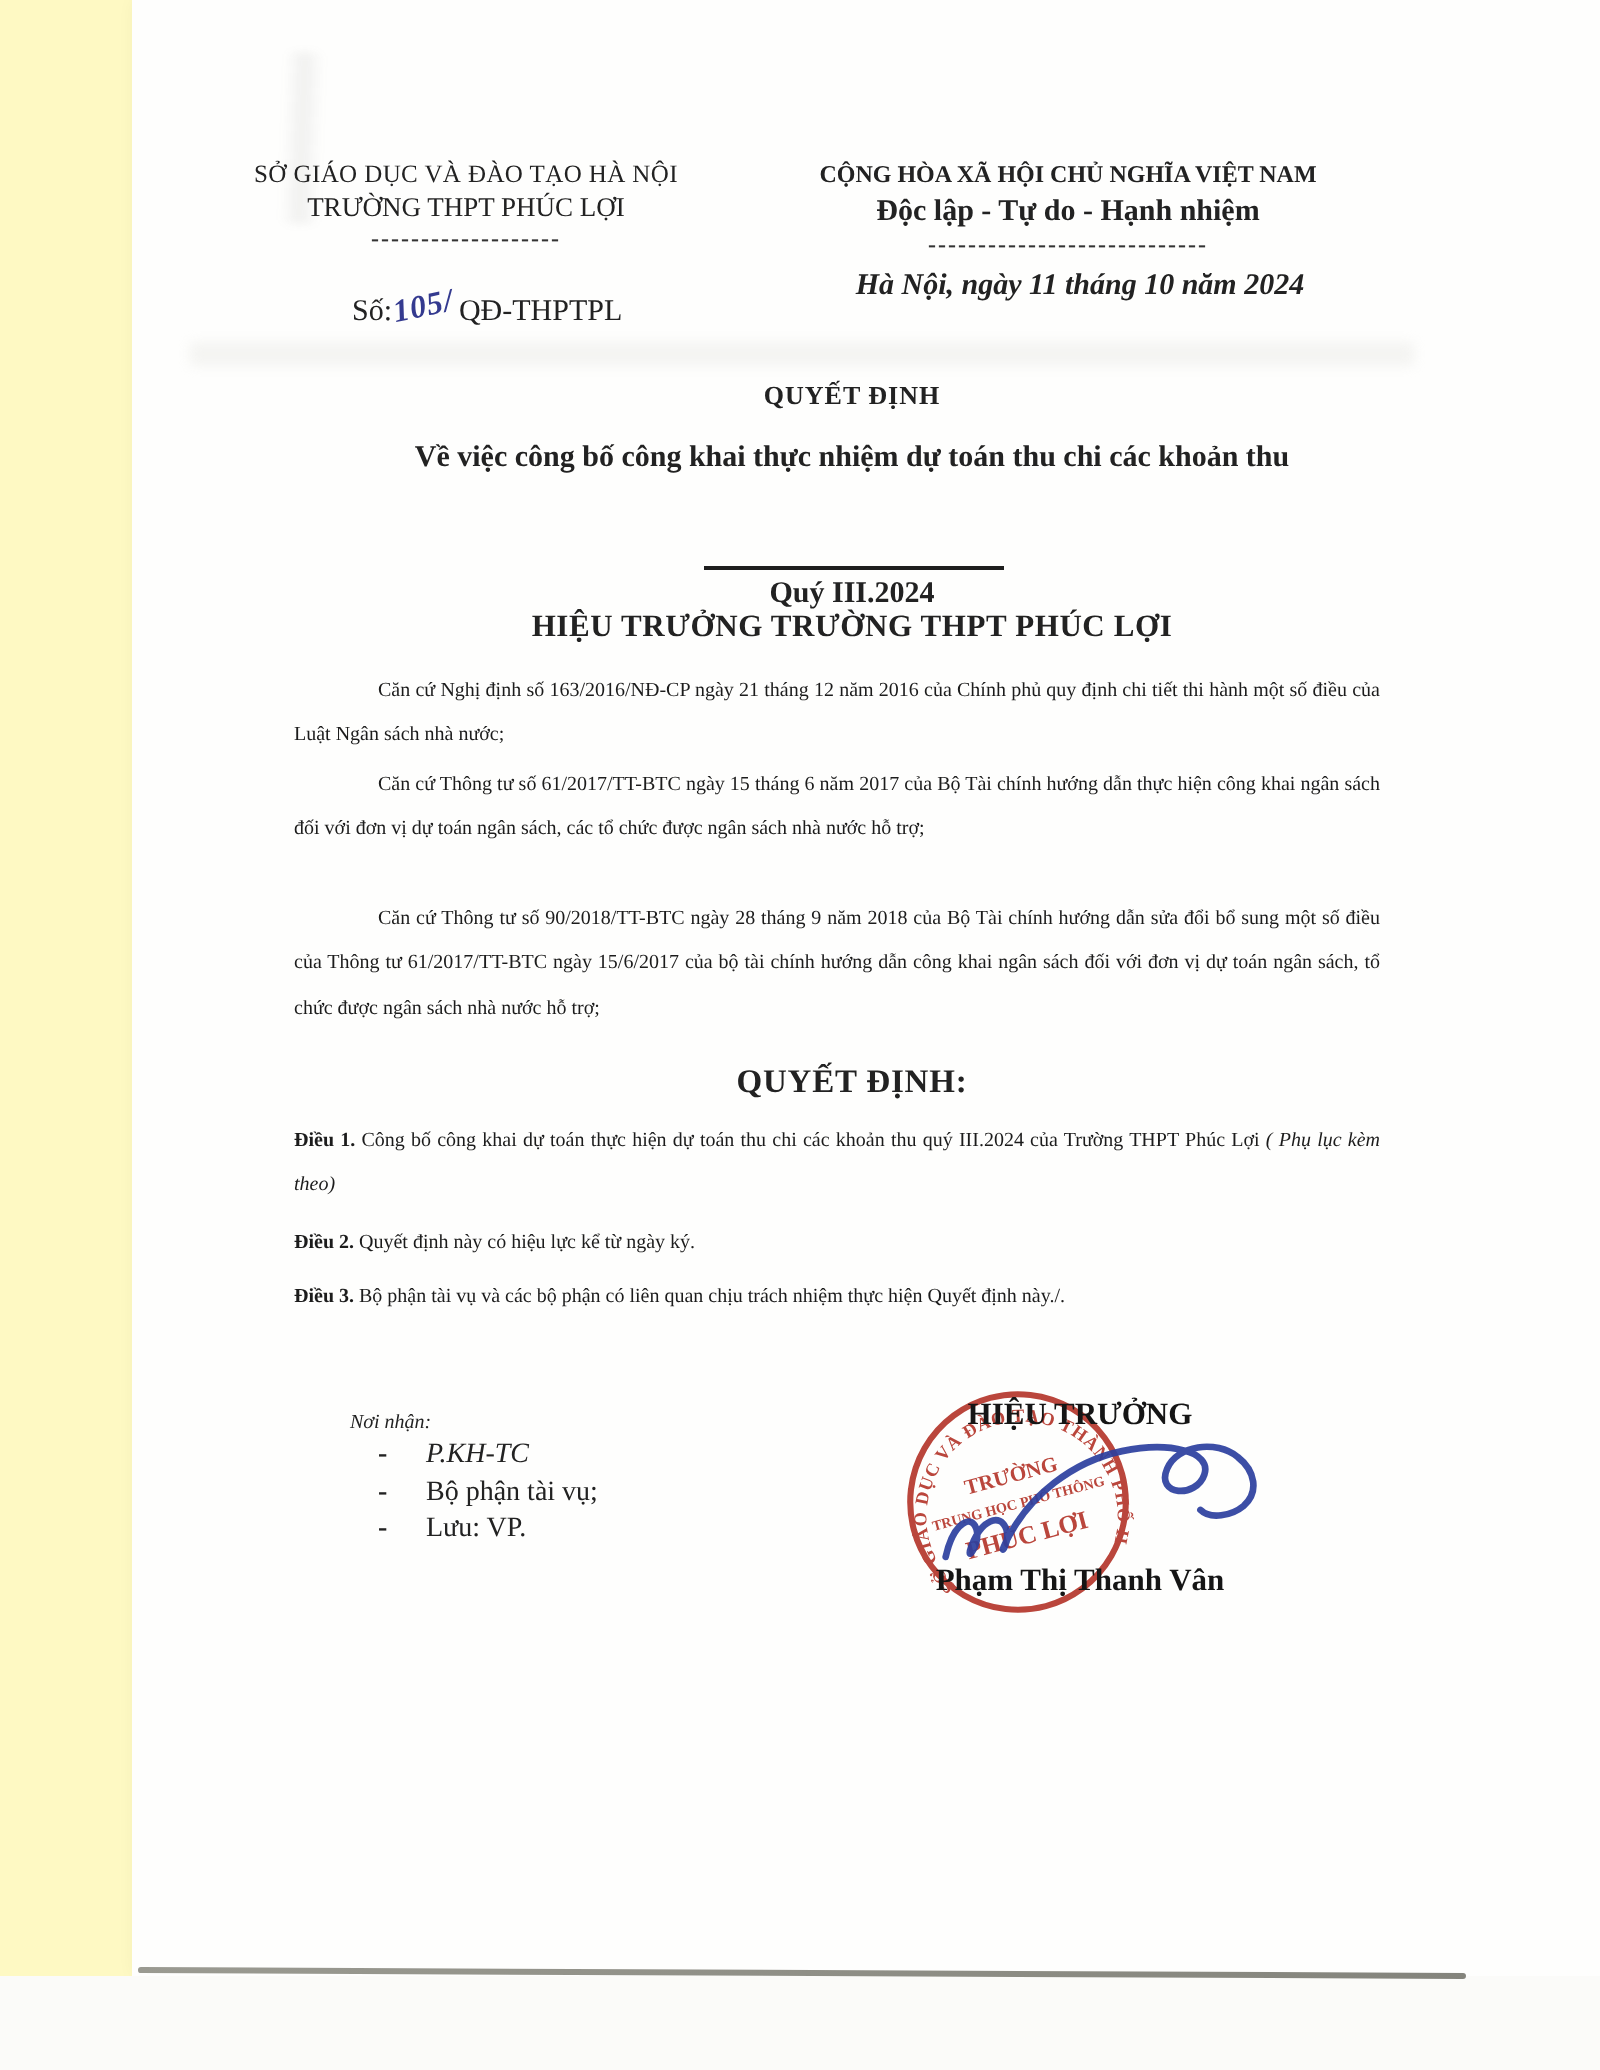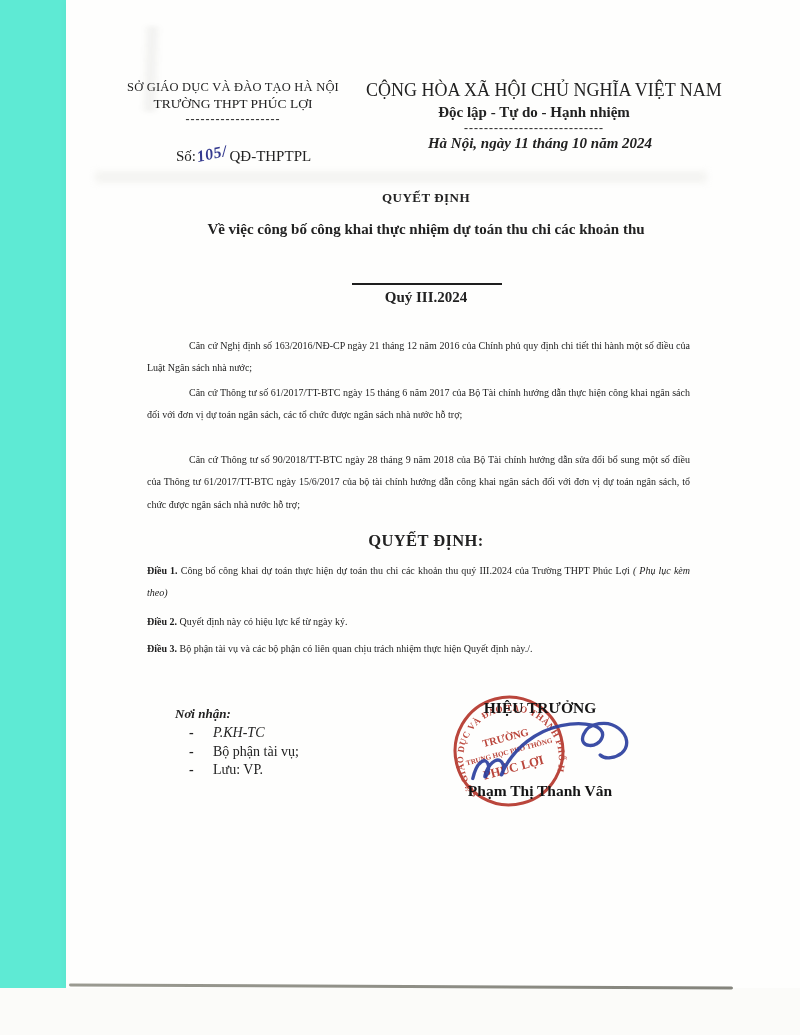--- a/index.html
+++ b/index.html
@@ -5,7 +5,7 @@
   html,body{margin:0;padding:0;}
   .canvas{
     position:relative;width:800px;height:1035px;overflow:hidden;
-    background:#5eead4;
+    background:#fef9c3;
     font-family:"Liberation Serif","DejaVu Serif",serif;
     color:#222;
   }

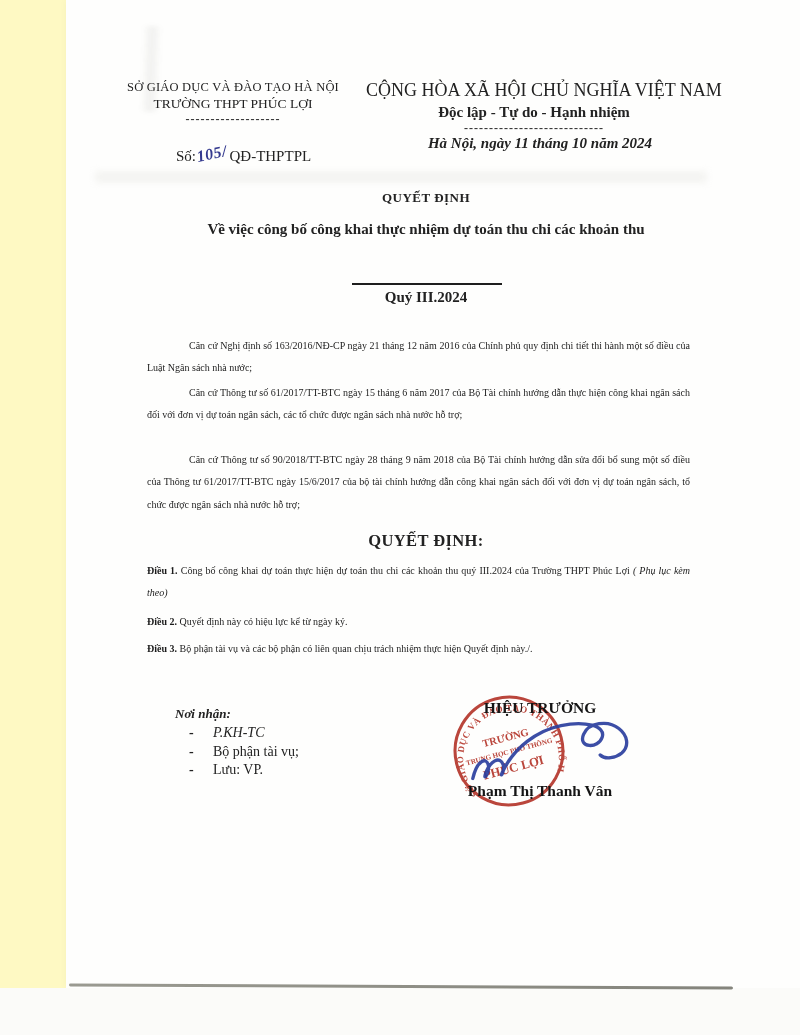--- a/index.html
+++ b/index.html
@@ -25,7 +25,7 @@
   .hdr-left .l2{font-size:13.5px;font-weight:normal;margin-top:1px;}
   .divider{font-weight:bold;font-size:12px;line-height:9px;letter-spacing:1px;margin-top:3px;color:#333;}
   .hdr-right{left:366px;top:80px;width:336px;}
-  .hdr-right .l1{font-size:18px;font-weight:normal;white-space:nowrap;}
+  .hdr-right .l1{font-size:12px;font-weight:bold;white-space:nowrap;}
   .hdr-right .l2{font-size:15px;font-weight:bold;margin-top:3px;}
   .so-line{left:176px;top:147px;font-size:15px;white-space:nowrap;}
   .handnum{display:inline-block;color:var(--ink-blue,#343a8f);font-style:italic;font-weight:bold;

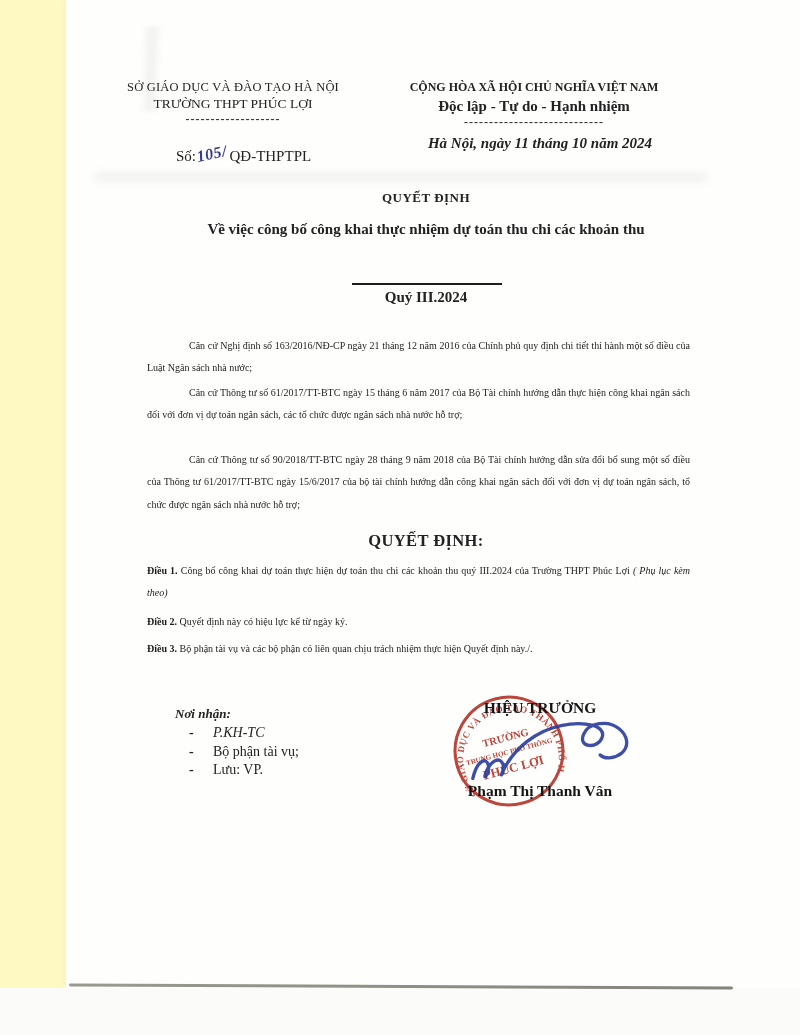--- a/index.html
+++ b/index.html
@@ -83,6 +83,7 @@
   <div class="abs titleblock doc-sub c b">Về việc công bố công khai thực nhiệm dự toán thu chi các khoản thu</div>
   <div class="abs titleblock doc-period c b">Quý III.2024</div>
   <div class="abs rule"></div>
+  <div class="abs titleblock authority c b">HIỆU TRƯỞNG TRƯỜNG THPT PHÚC LỢI</div>
 
   <div class="abs body-par indent r1">Căn cứ Nghị định số 163/2016/NĐ-CP ngày 21 tháng 12 năm 2016 của Chính phủ quy định chi tiết thi hành một số điều của Luật Ngân sách nhà nước;</div>
   <div class="abs body-par indent r2">Căn cứ Thông tư số 61/2017/TT-BTC ngày 15 tháng 6 năm 2017 của Bộ Tài chính hướng dẫn thực hiện công khai ngân sách đối với đơn vị dự toán ngân sách, các tổ chức được ngân sách nhà nước hỗ trợ;</div>

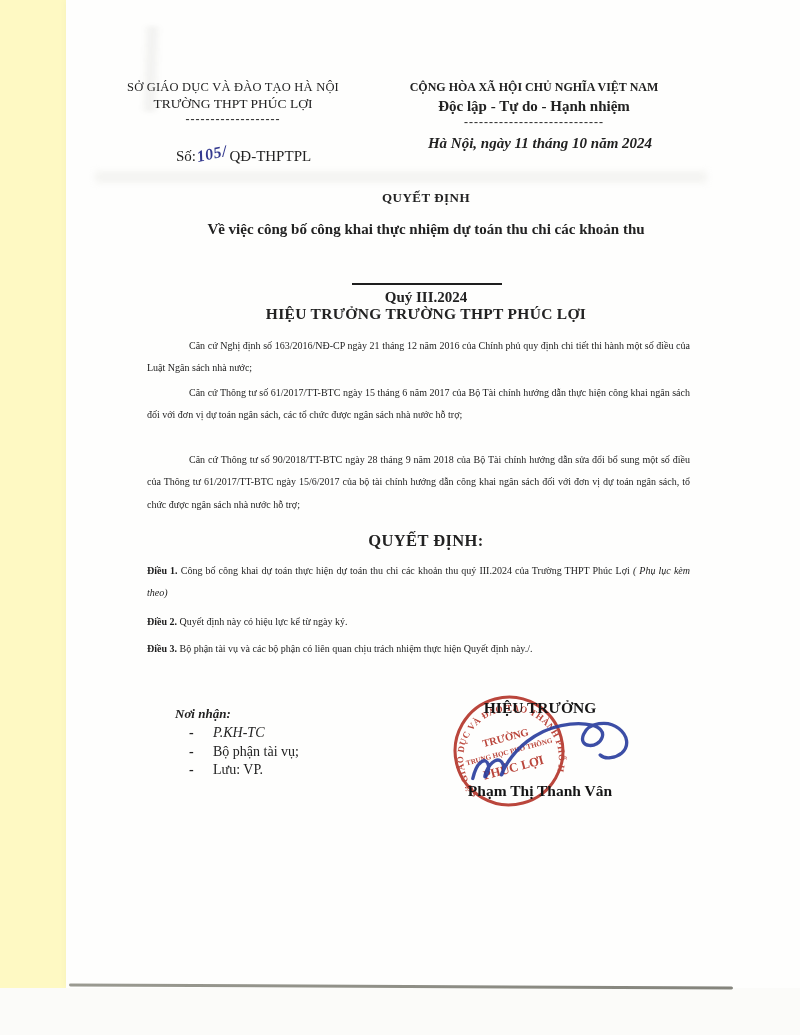--- a/index.html
+++ b/index.html
@@ -43,7 +43,7 @@
   .decision-h{top:531px;font-size:16.5px;letter-spacing:.4px;}
   .a1{top:560px;} .a2{top:611px;} .a3{top:638px;}
   .recipients{left:175px;top:706px;font-size:14px;}
-  .recipients .lbl{font-weight:bold;font-style:italic;font-size:13px;}
+  .recipients .lbl{font-weight:normal;font-style:italic;font-size:10px;}
   .recipients .item{margin-top:3px;line-height:15.5px;}
   .recipients .dash{display:inline-block;width:24px;padding-left:14px;font-weight:bold;}
   .sig-title{left:452px;top:699px;width:176px;font-size:15.5px;z-index:3;color:#151515;}

